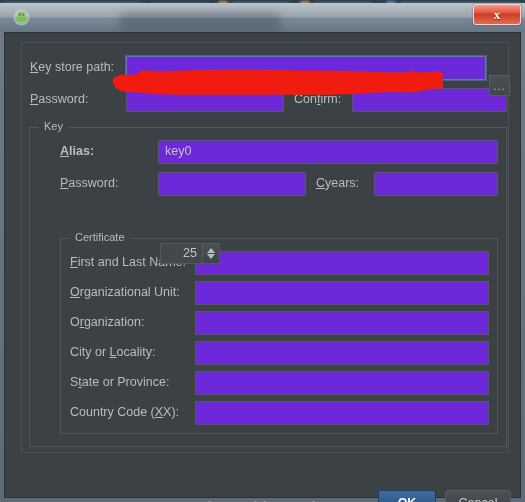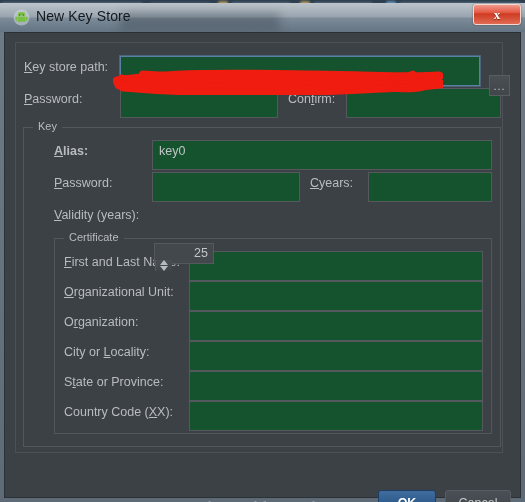--- a/index.html
+++ b/index.html
@@ -314,7 +314,6 @@
       </svg>
     </span>
 
-    <span id="title-text">New Key Store</span>
 
     <div id="close-button">
       <span class="x-glyph">x</span>

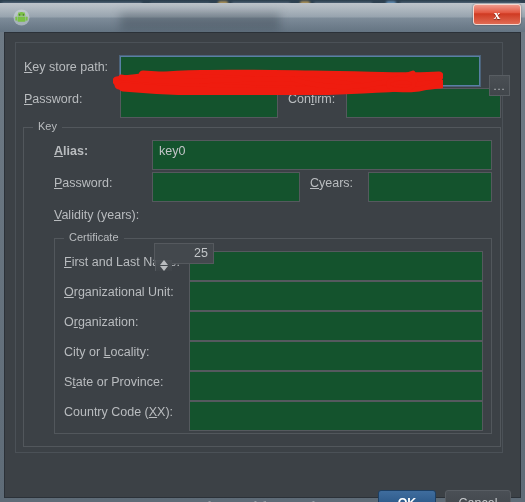--- a/index.html
+++ b/index.html
@@ -125,7 +125,7 @@
   
   #content-panel {
     position: absolute;
-    left: 10px; top: 9px;
+    left: 16px; top: 9px;
     width: 488px;
     height: 411px;
     background: #3c4146;

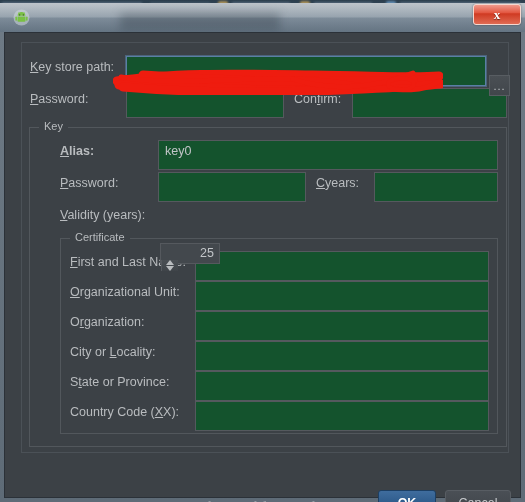--- a/index.html
+++ b/index.html
@@ -143,10 +143,10 @@
 
   .tf {
     position: absolute;
-    background: #14532d;
+    background: #6d28d9;
     border: 1px solid #55595e;
     box-sizing: border-box;
-    height: 30px;
+    height: 24px;
     cursor: text;
   }
   .tf.focused {

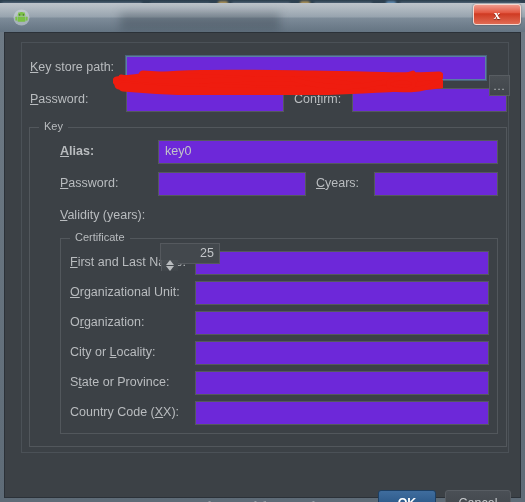--- a/index.html
+++ b/index.html
@@ -368,9 +368,6 @@
           <span class="tf-val"></span>
         </div>
 
-        <span class="lbl" style="left:30px; top:80px;">
-          <u>V</u><span>alidity (years):</span>
-        </span>
 
         <div class="groupbox" style="left:30px; top:110px; width:438px; height:196px;text-align:center;">
           <span class="gb-title">Certificate</span>

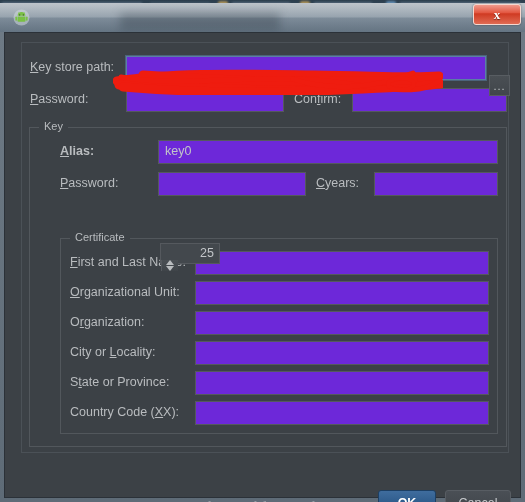--- a/index.html
+++ b/index.html
@@ -212,7 +212,6 @@
     box-sizing: border-box;
     display: flex;
     cursor: text;
-    flex-direction: column;
   }
   #validity-spinner .spin-val {
     flex: 1;

